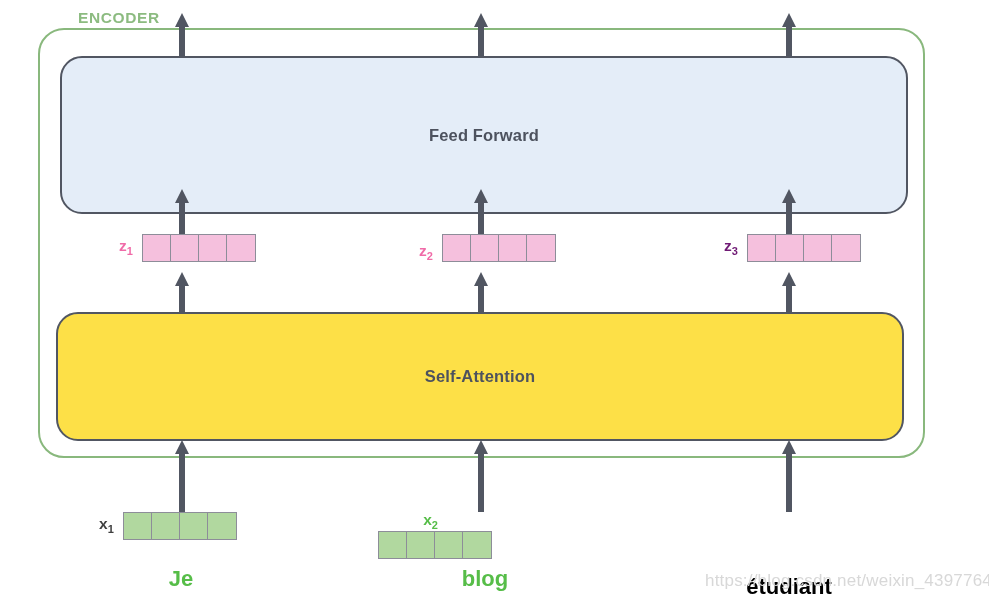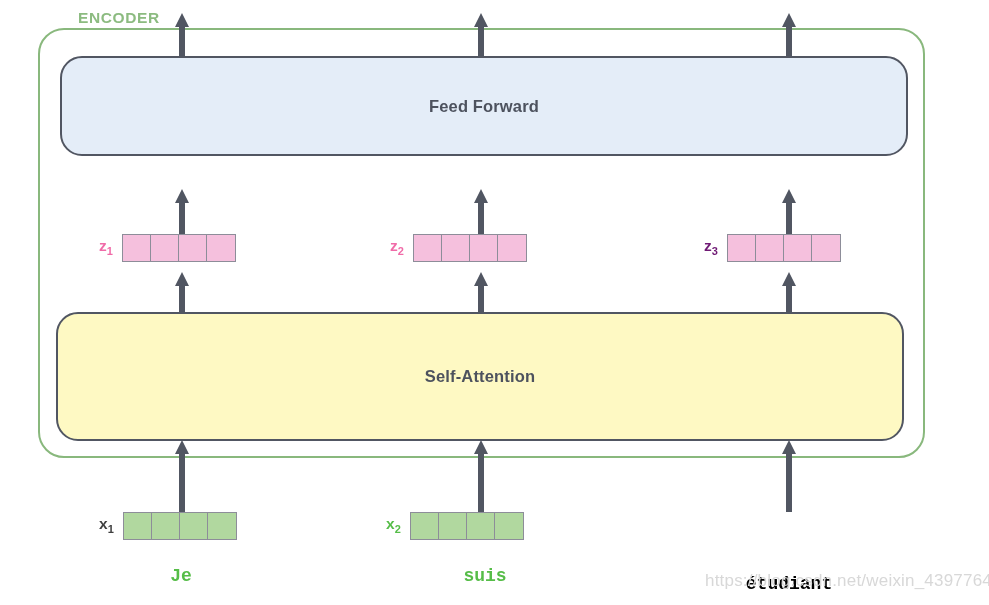--- a/index.html
+++ b/index.html
@@ -63,7 +63,7 @@
     left: 60px;
     top: 56px;
     width: 848px;
-    height: 100px;
+    height: 158px;
     background: #e4edf8;
   }
   #sa-box {

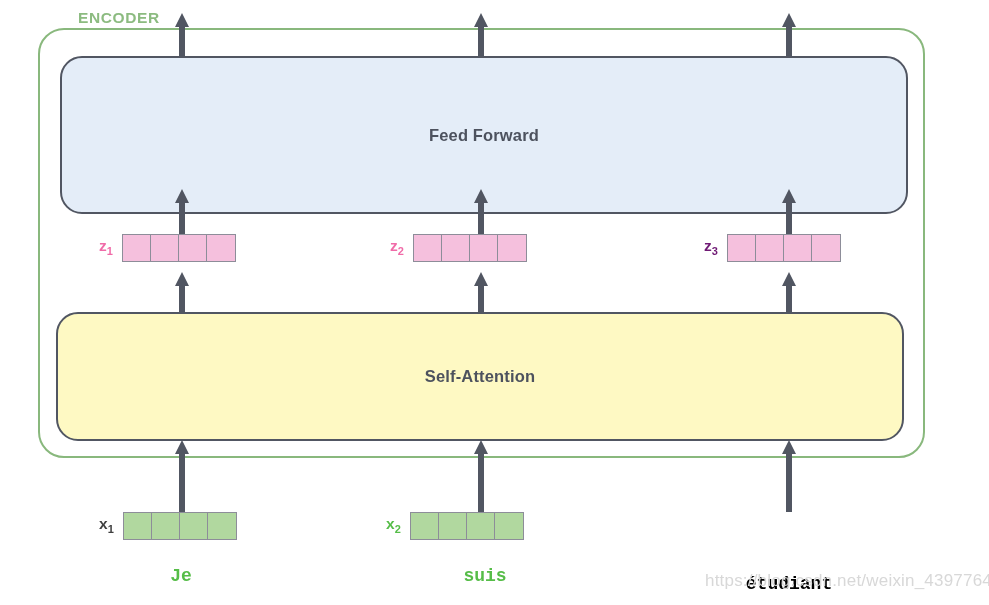--- a/index.html
+++ b/index.html
@@ -104,7 +104,7 @@
   }
   .cell:last-child { border-right: none; }
 
-  .z-vector .vec-label { color: #f06ba8; }
+  .z-vector .vec-label { color: #f06ba8; margin-left: 20px; }
   .z-vector .cell { background: #f5c0dd; }
   .x-vector .vec-label { color: #56bd48; }
   .x-vector .cell { background: #b1d89f; }

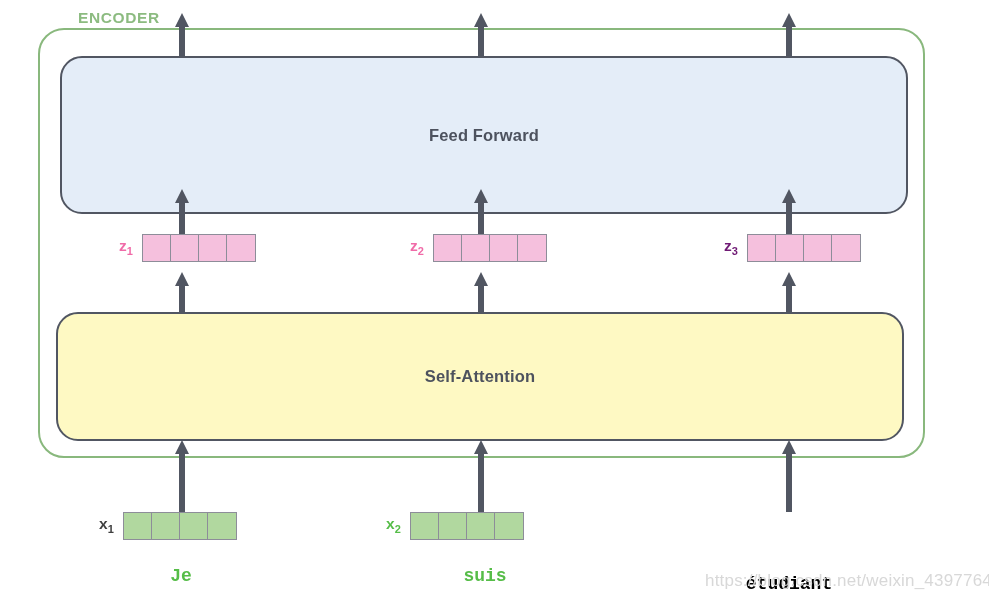--- a/index.html
+++ b/index.html
@@ -197,7 +197,7 @@
       <span class="cell" style="background: rgb(245, 192, 221);"></span>
     </span>
   </div>
-  <div class="vector z-vector" style="left:390px; top:234px;">
+  <div class="vector z-vector" style="left:399px; top:234px;align-items:flex-end;">
     <span class="vec-label" style="color: rgb(240, 107, 168);">z<sub>2</sub></span>
     <span class="vec-cells">
       <span class="cell" style="background: rgb(245, 192, 221);"></span>

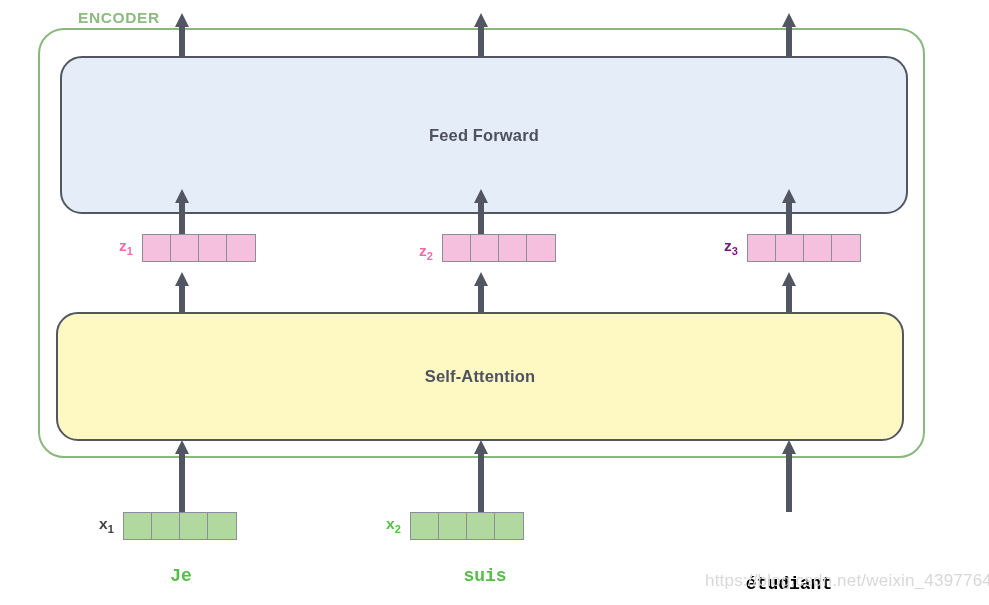--- a/index.html
+++ b/index.html
@@ -152,7 +152,7 @@
     <span class="sublayer-title">Feed Forward</span>
   </div>
 
-  <div class="sublayer" id="sa-box" style="background: #fef9c3; border-color: rgb(81, 86, 98);">
+  <div class="sublayer" id="sa-box" style="background: #fde047; border-color: rgb(81, 86, 98);">
     <span class="sublayer-title">Self-Attention</span>
   </div>
 

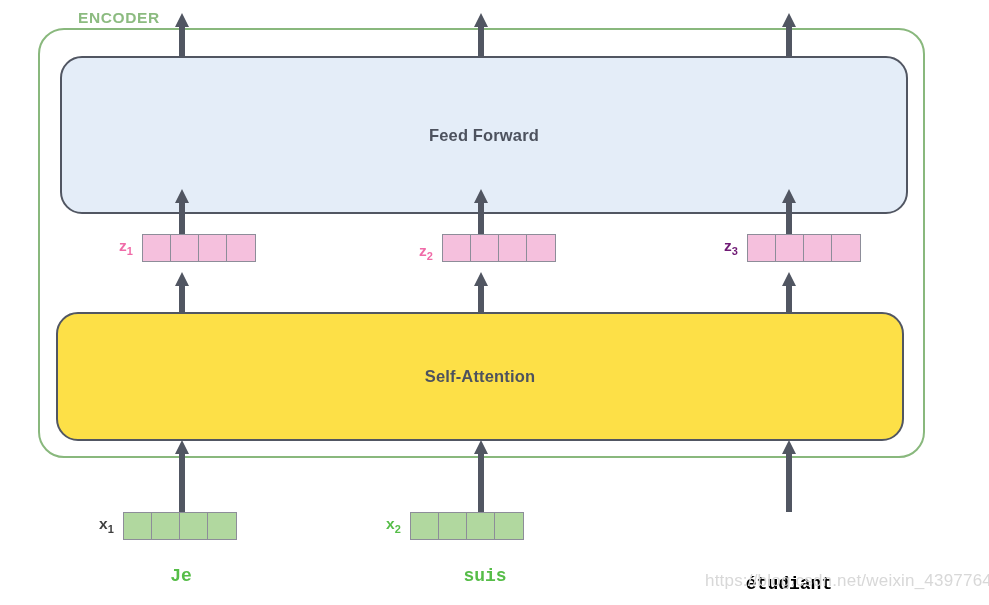--- a/index.html
+++ b/index.html
@@ -257,7 +257,7 @@
       <span class="cell" style="background: rgb(177, 216, 159);"></span>
     </span>
   </div>
-  <div class="vector x-vector" style="left:386px; top:512px;">
+  <div class="vector x-vector" style="left:378px; top:512px;flex-direction:column;">
     <span class="vec-label" style="color: rgb(86, 189, 72);">x<sub>2</sub></span>
     <span class="vec-cells">
       <span class="cell" style="background: rgb(177, 216, 159);"></span>

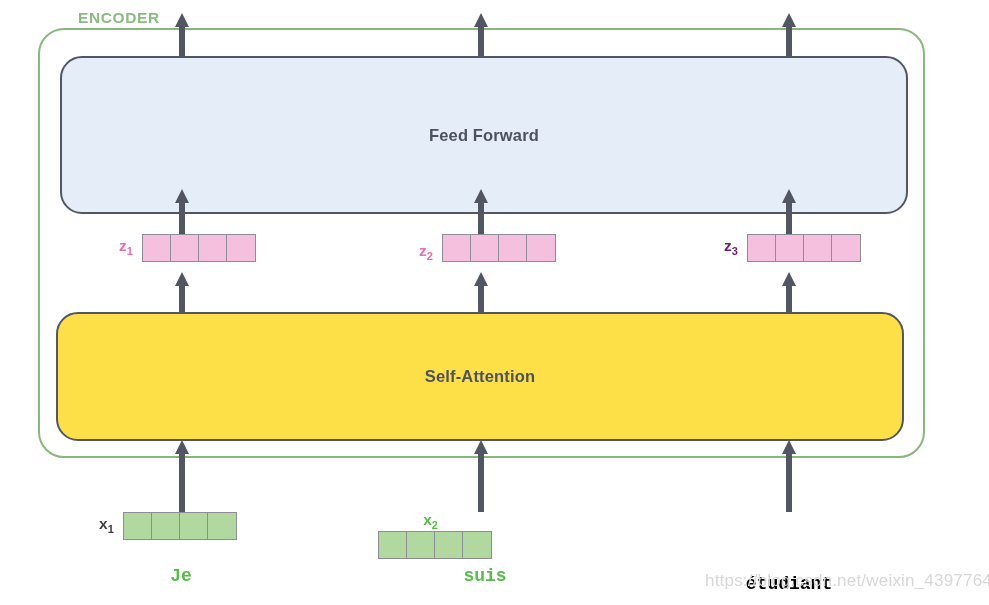--- a/index.html
+++ b/index.html
@@ -112,13 +112,12 @@
   
   .word {
     position: absolute;
-    font-size: 18px;
+    font-size: 22px;
     font-weight: 700;
     color: #56bd48;
     text-align: center;
     white-space: nowrap;
     transform: translateX(-50%);
-    font-family: Liberation Mono, monospace;
   }
 
   

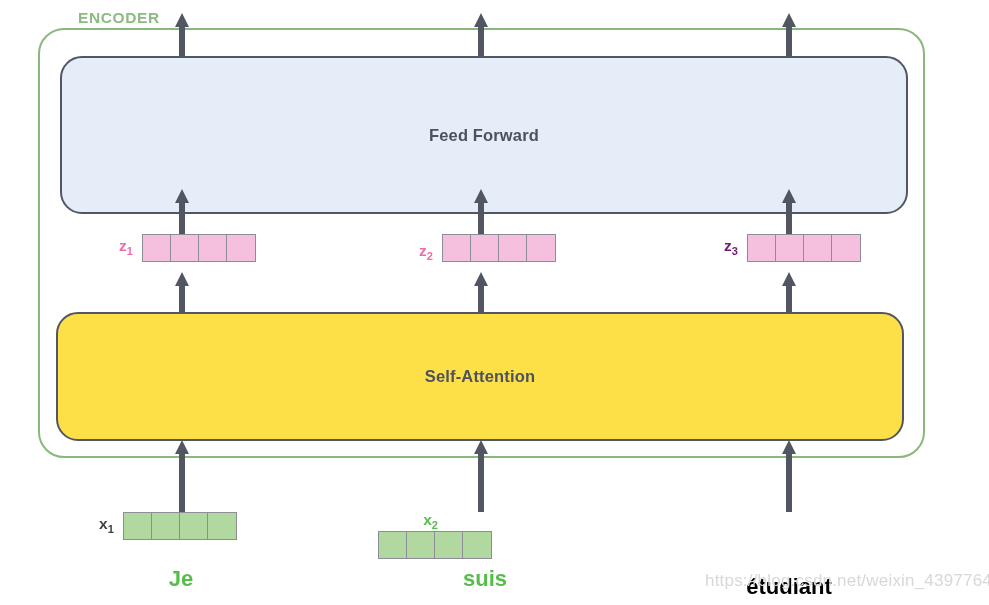--- a/index.html
+++ b/index.html
@@ -267,7 +267,7 @@
   </div>
 
   <div class="word" style="left: 181px; top: 566px; color: rgb(86, 189, 72);">Je</div>
-  <div class="word" style="left: 485px; top: 566px; color: rgb(86, 189, 72);">suis</div>
+  <div class="word" style="left: 485px; top: 566px; color: rgb(86, 189, 72);">blog</div>
   <div class="word" style="left: 789px; top: 566px; color: #000000; margin-top: 8px;">étudiant</div>
 
   <div class="watermark" style="color: rgb(216, 216, 216);">https://blog.csdn.net/weixin_43977640</div>

